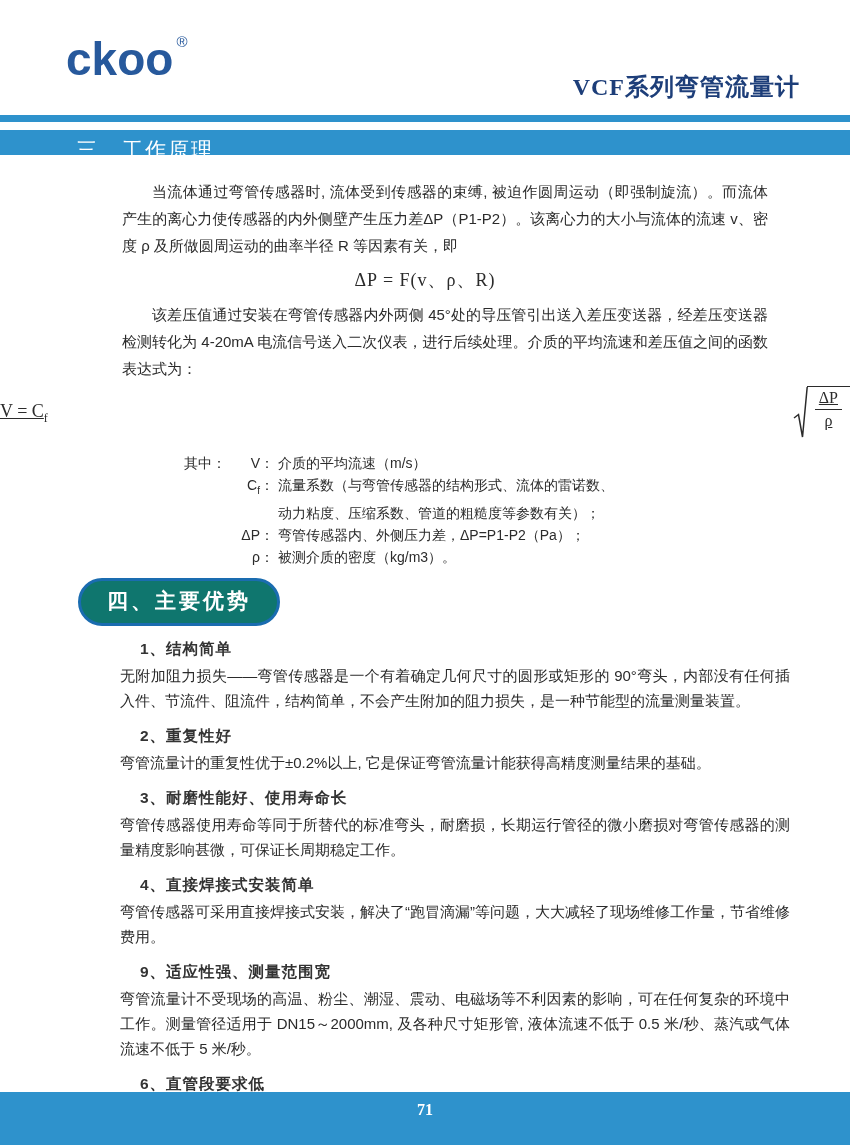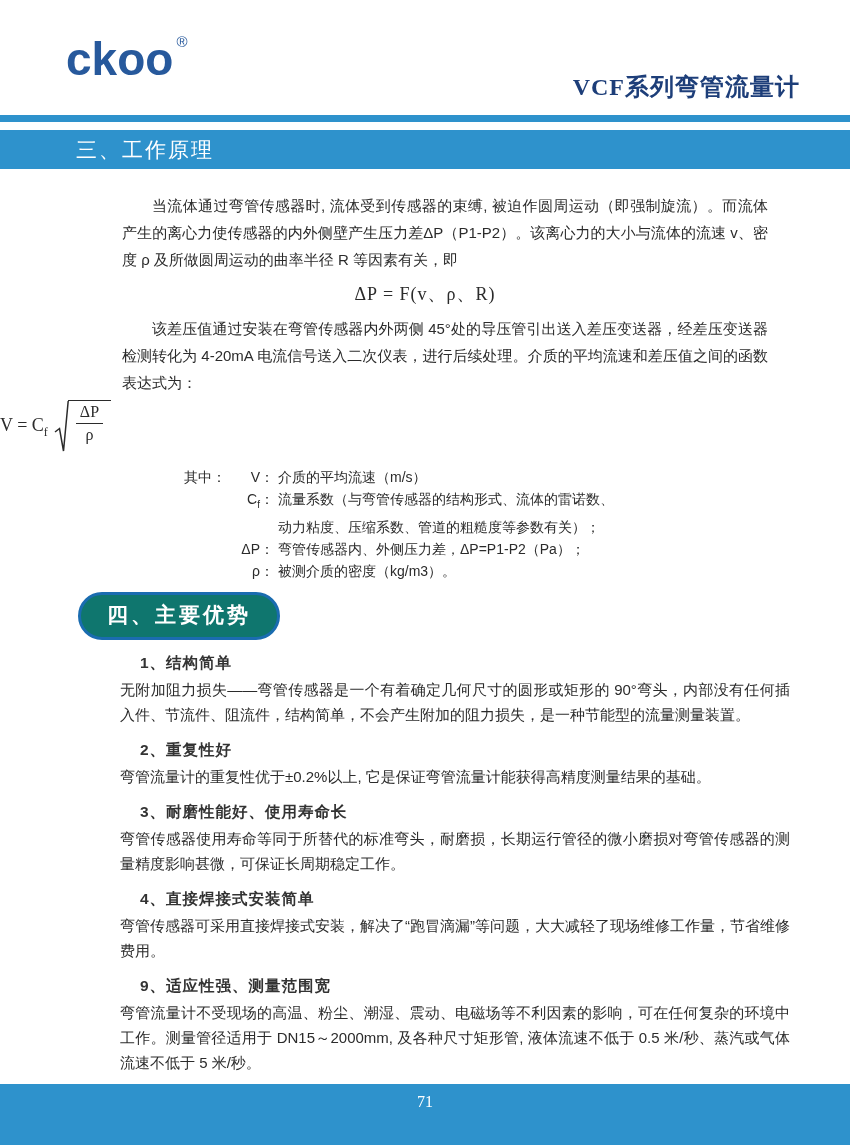--- a/index.html
+++ b/index.html
@@ -30,7 +30,7 @@
   .top-rule { height:7px; background:#2e92cc; }
   .rule-gap { height:8px; background:#ffffff; }
   .section-banner {
-    height:39px; background:#2e92cc; color:#ffffff;
+    height:25px; background:#2e92cc; color:#ffffff;
     font-size:21px; line-height:39px; padding-left:76px; letter-spacing:2px;
   }
 

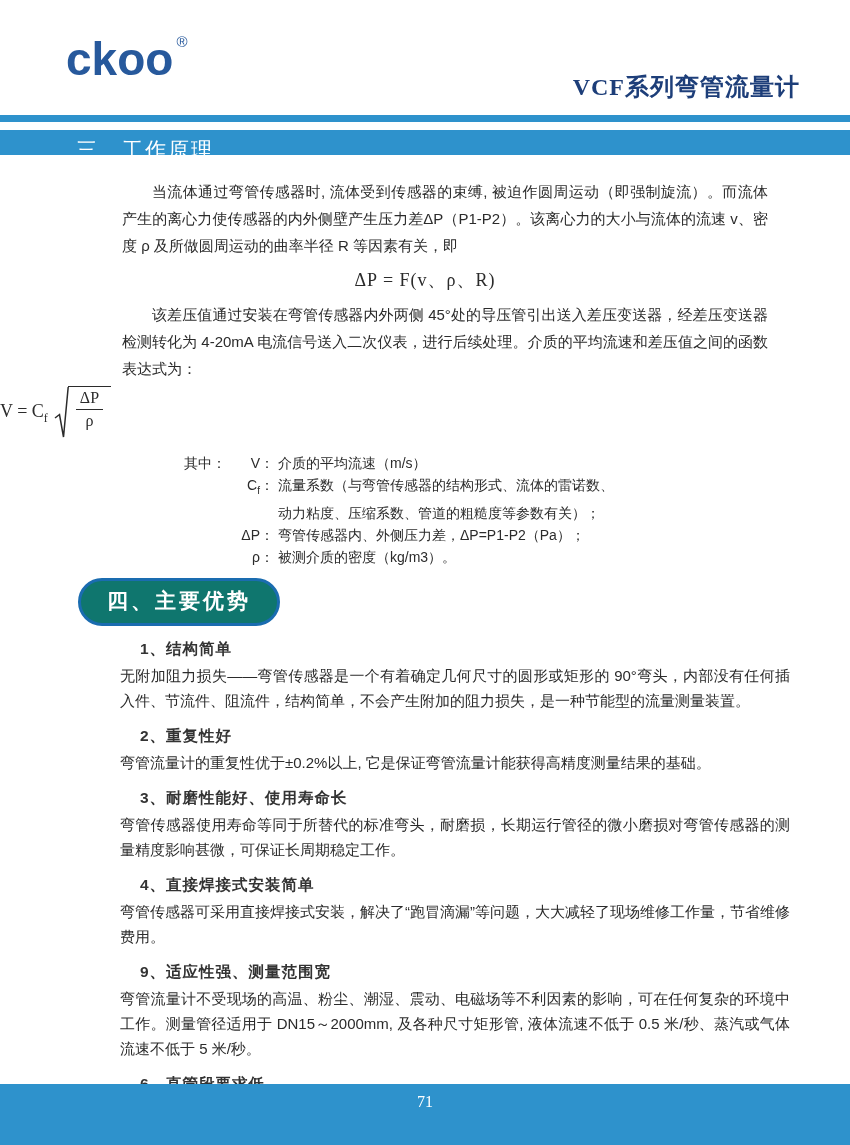--- a/index.html
+++ b/index.html
@@ -49,8 +49,8 @@
   }
 
   .formula2 {
-    margin-top:2px; display:flex; justify-content:flex-start; align-items:center;
-    font-family:"Liberation Serif", serif; font-size:18px; color:#2b2b2b; height:58px;
+    margin-top:2px; display:flex; justify-content:space-between; align-items:center;
+    font-family:"Liberation Serif", serif; font-size:18px; color:#2b2b2b; height:58px;text-decoration:underline;
   }
   .f2-lhs sub { font-size:12px; }
   .sqrt { display:inline-flex; align-items:flex-start; margin-left:6px; }

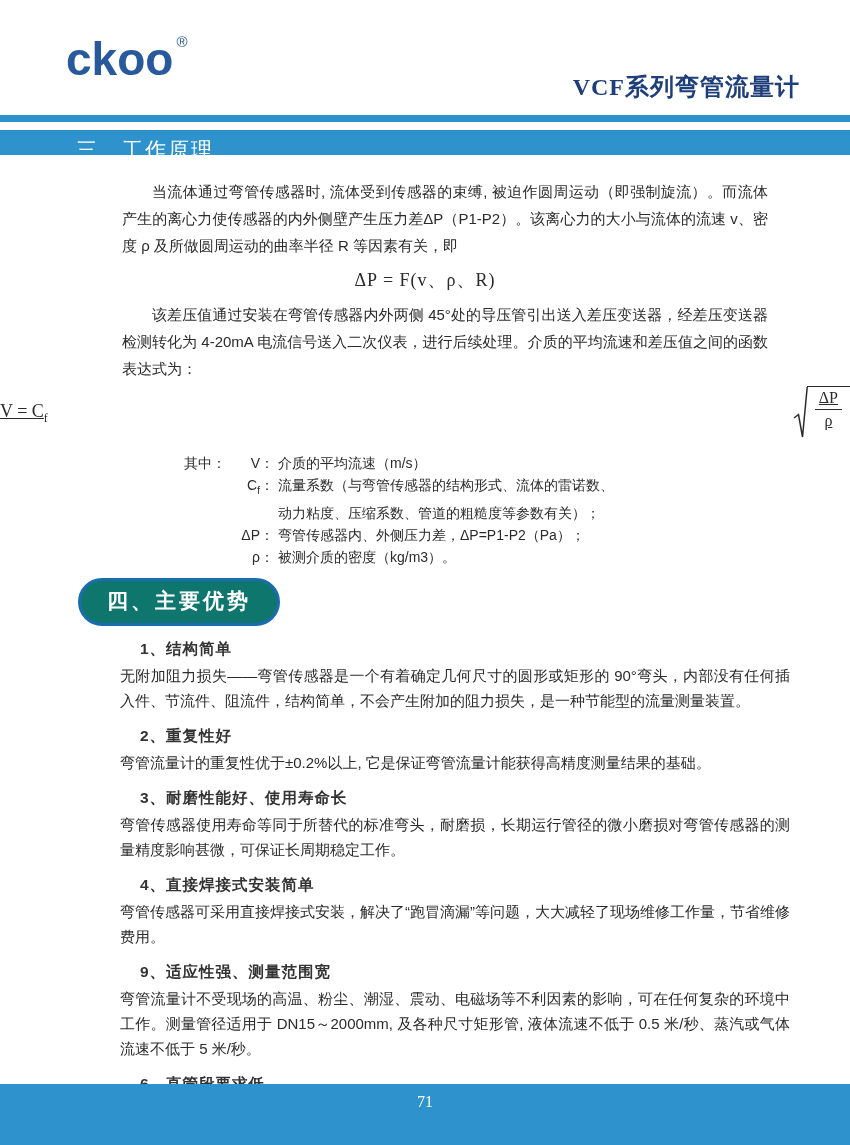--- a/index.html
+++ b/index.html
@@ -91,7 +91,7 @@
 
   
   .footer {
-    position:absolute; left:0; right:0; bottom:0; height:61px; background:#2e92cc;
+    position:absolute; left:0; right:0; bottom:0; height:53px; background:#2e92cc;font-weight:bold;
   }
   .page-num {
     text-align:center; color:#ffffff; font-family:"Liberation Serif", serif;

